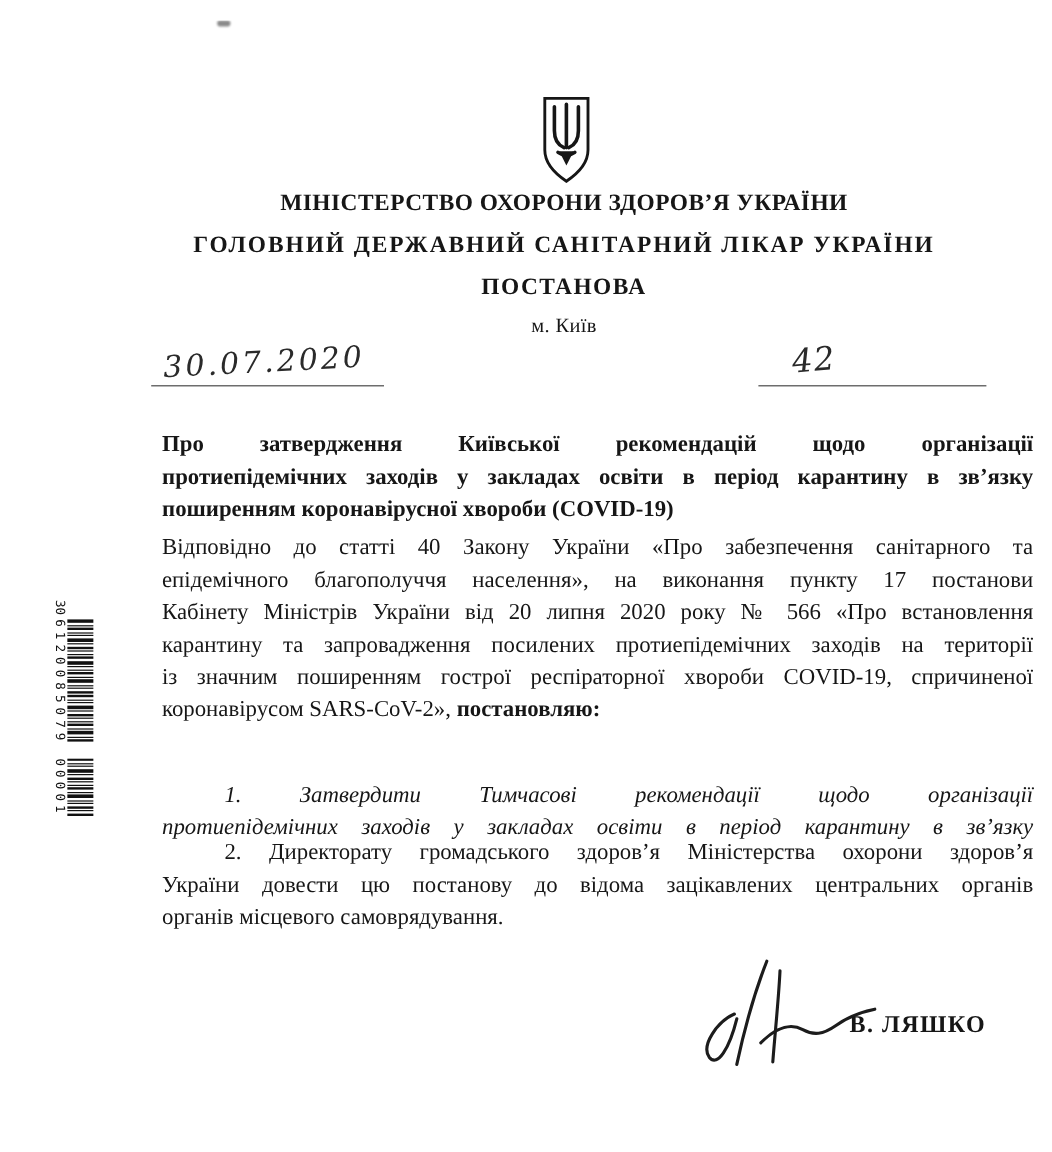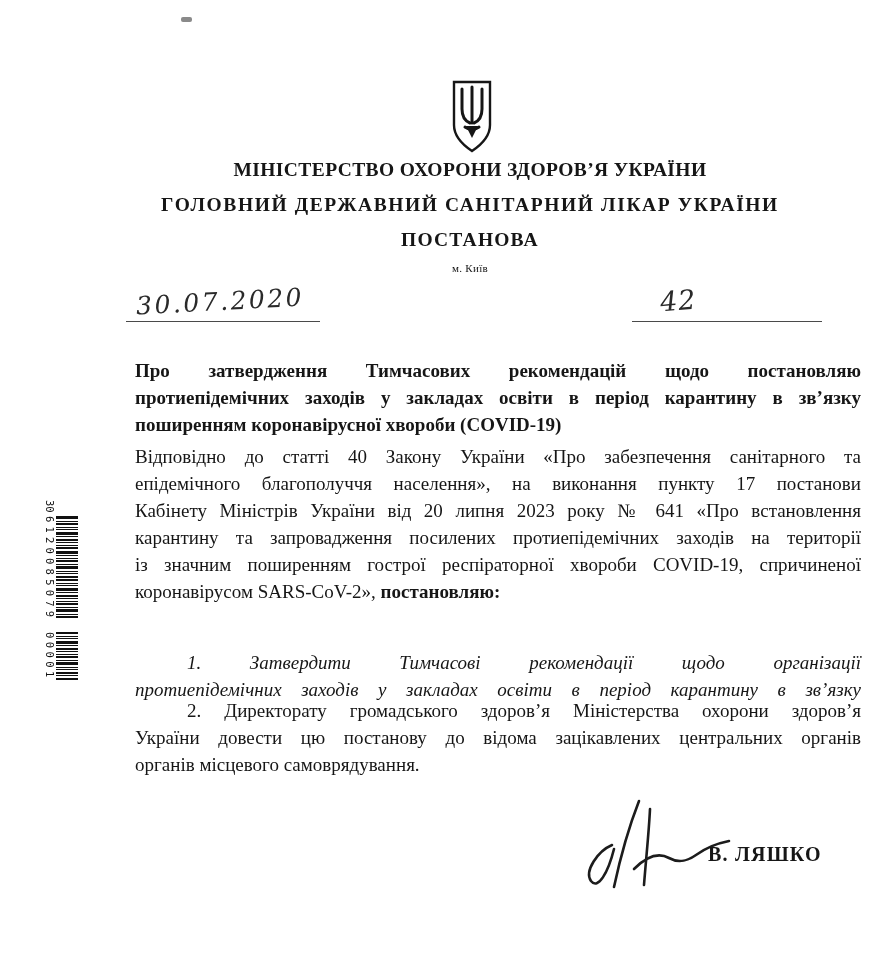--- a/index.html
+++ b/index.html
@@ -14,7 +14,7 @@
   .hline.h1 { top:142px; letter-spacing:0.4px; }
   .hline.h2 { top:177px; letter-spacing:1.6px; }
   .hline.doctype { top:212px; letter-spacing:1.2px; }
-  .hline.city { top:245px; font-weight:normal; font-size:11px; letter-spacing:0.3px; }
+  .hline.city { top:245px; font-weight:normal; font-size:17px; letter-spacing:0.3px; }
   .emblem { position:absolute; left:450px; top:62px; }
   .scan-artifact { position:absolute; left:181px; top:0; width:11px; height:5px;
                    background:#8a8a8a; border-radius:2px; filter:blur(0.7px); }

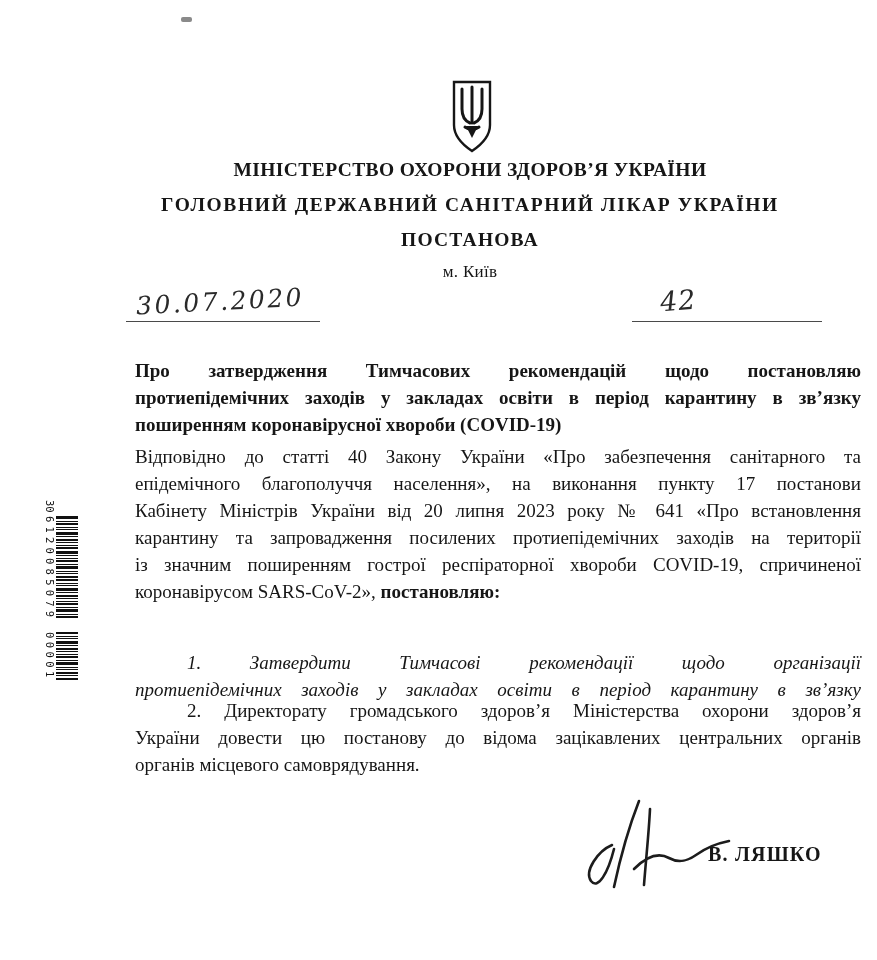--- a/index.html
+++ b/index.html
@@ -90,7 +90,7 @@
   <div class="writeline wl-num"></div>
 
   <div class="block subject">
-    <div class="ln jl">Про затвердження Тимчасових рекомендацій щодо постановляю</div>
+    <div class="ln jl">Про затвердження Київської рекомендацій щодо організації</div>
     <div class="ln jl">протиепідемічних заходів у закладах освіти в період карантину в зв’язку</div>
     <div class="ln">поширенням коронавірусної хвороби (COVID-19)</div>
   </div>

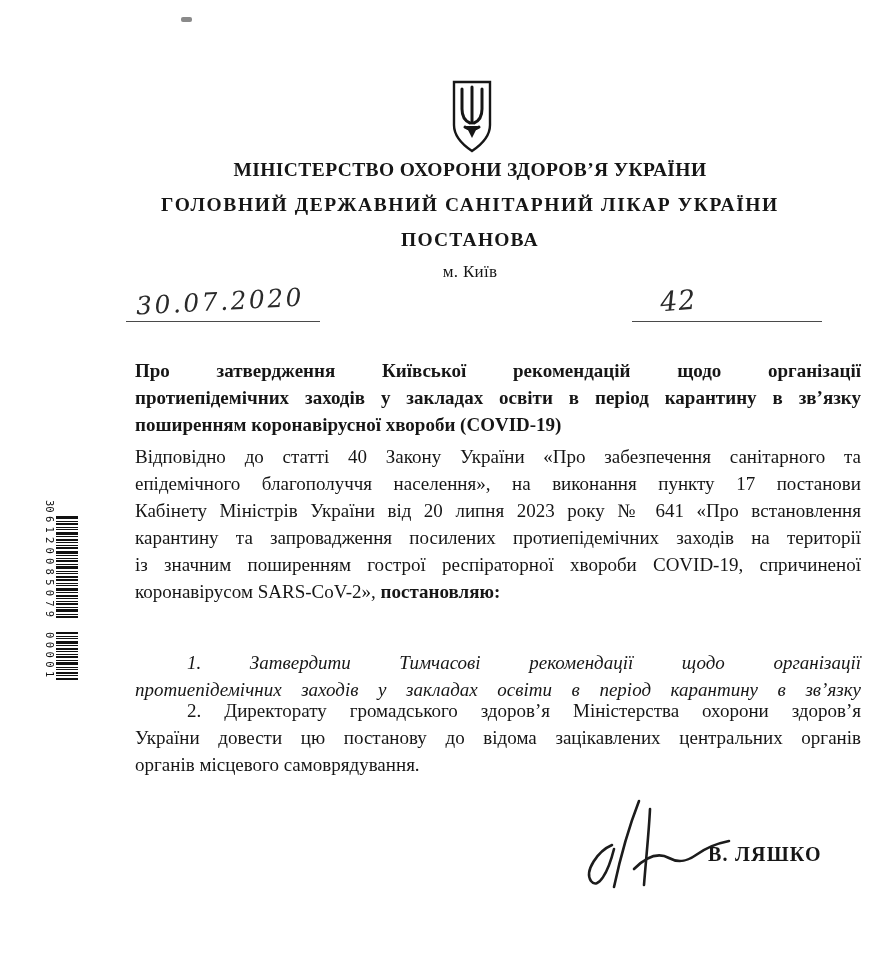--- a/index.html
+++ b/index.html
@@ -98,7 +98,7 @@
   <div class="block intro">
     <div class="ln jl">Відповідно до статті 40 Закону України «Про забезпечення санітарного та</div>
     <div class="ln jl">епідемічного благополуччя населення», на виконання пункту 17 постанови</div>
-    <div class="ln jl">Кабінету Міністрів України від 20 липня 2023 року № 641 «Про встановлення</div>
+    <div class="ln jl">Кабінету Міністрів України від 20 липня 2020 року № 566 «Про встановлення</div>
     <div class="ln jl">карантину та запровадження посилених протиепідемічних заходів на території</div>
     <div class="ln jl">із значним поширенням гострої респіраторної хвороби COVID-19, спричиненої</div>
     <div class="ln"><span>коронавірусом SARS-CoV-2»,</span> <span class="b">постановляю:</span></div>

